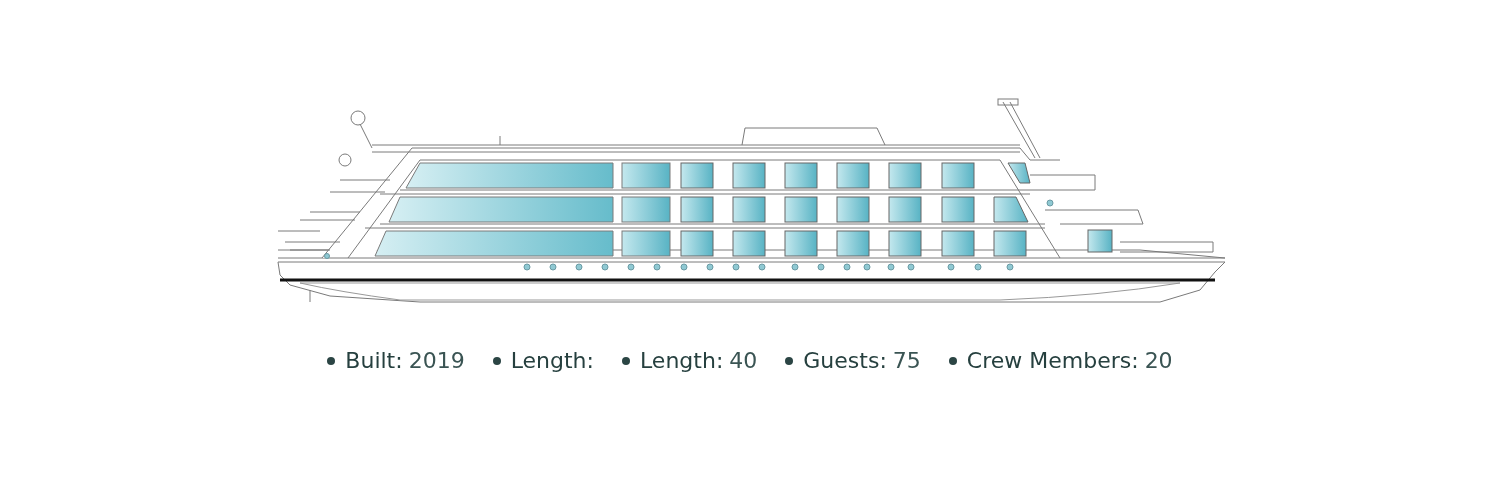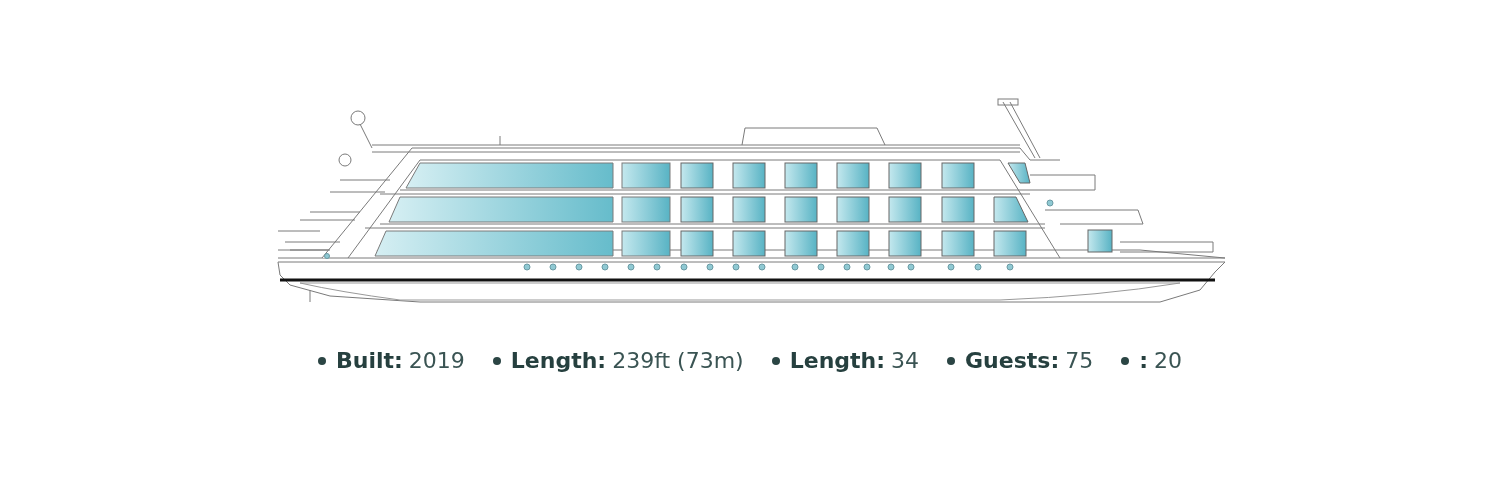--- a/index.html
+++ b/index.html
@@ -8,7 +8,7 @@
   .specs { position:absolute; left:0; top:348px; width:1500px; display:flex; justify-content:center; align-items:center; gap:0; color:#26403f; font-size:22px; font-family:"DejaVu Sans", sans-serif; }
   .spec { display:flex; align-items:center; margin:0 14px; white-space:nowrap; }
   .dot { display:inline-block; width:8px; height:8px; border-radius:50%; background:#2b4544; margin-right:10px; }
-  .lbl { font-weight:bold; }
+  .lbl { font-weight:normal; }
   .val { font-weight:normal; margin-left:6px; color:#3a5453; }
 </style>
 </head>

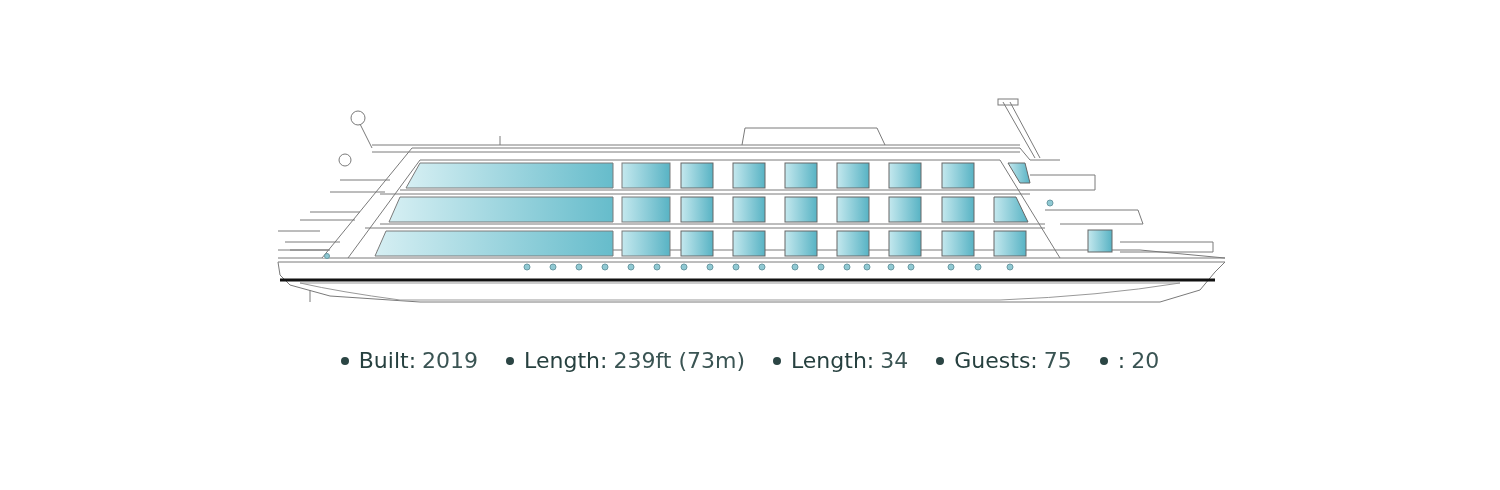--- a/index.html
+++ b/index.html
@@ -136,7 +136,6 @@
     <span class="dot"></span>
     <span class="lbl">Length</span>
       <span class="lbl">:</span>
-    <span class="val">239ft (73m)</span>
   </div>
   <div class="spec">
     <span class="dot"></span>

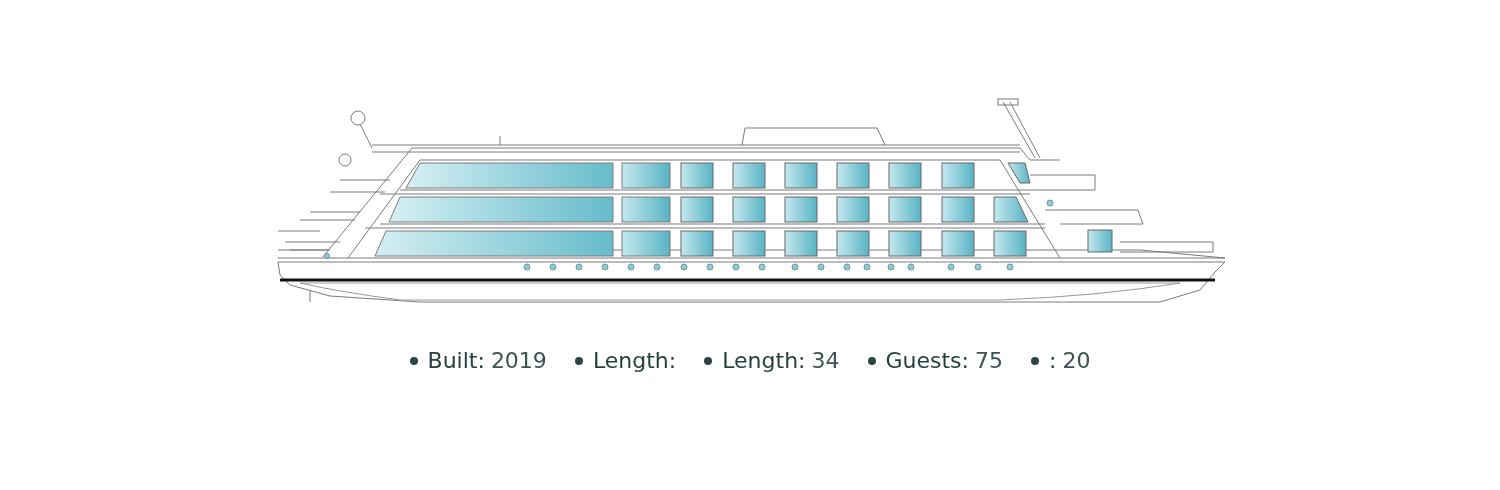--- a/index.html
+++ b/index.html
@@ -141,7 +141,7 @@
     <span class="dot"></span>
     <span class="lbl">Length</span>
       <span class="lbl">:</span>
-    <span class="val">34</span>
+    <span class="val">40</span>
   </div>
   <div class="spec">
     <span class="dot"></span>

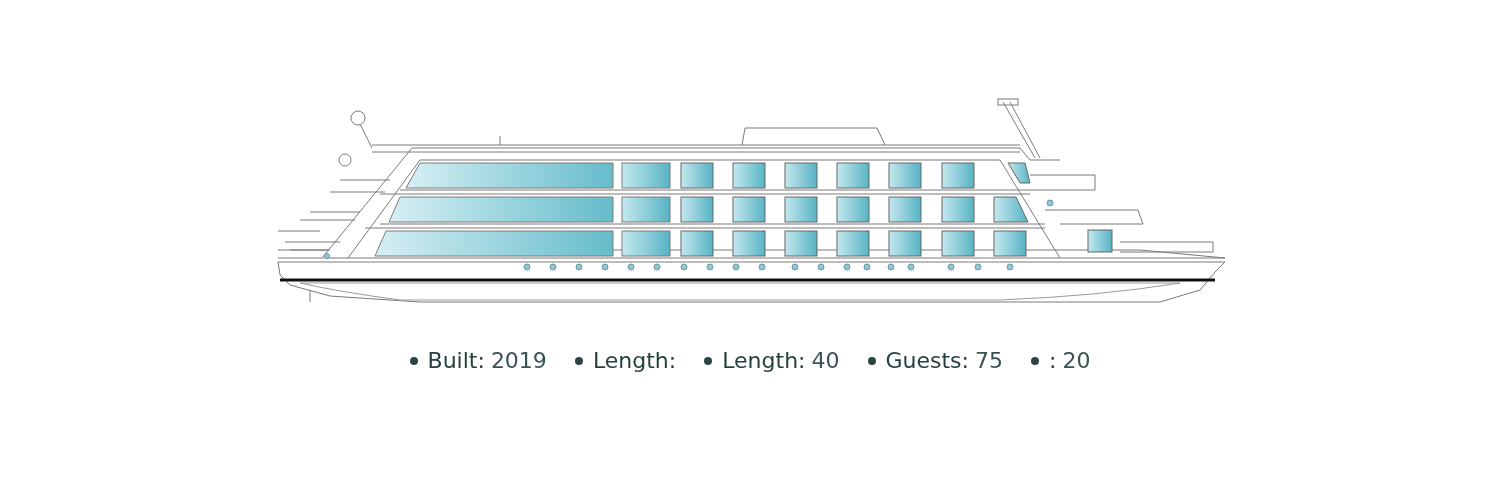--- a/index.html
+++ b/index.html
@@ -151,6 +151,7 @@
   </div>
   <div class="spec">
     <span class="dot"></span>
+    <span class="lbl">Crew Members</span>
       <span class="lbl">:</span>
     <span class="val">20</span>
   </div>

